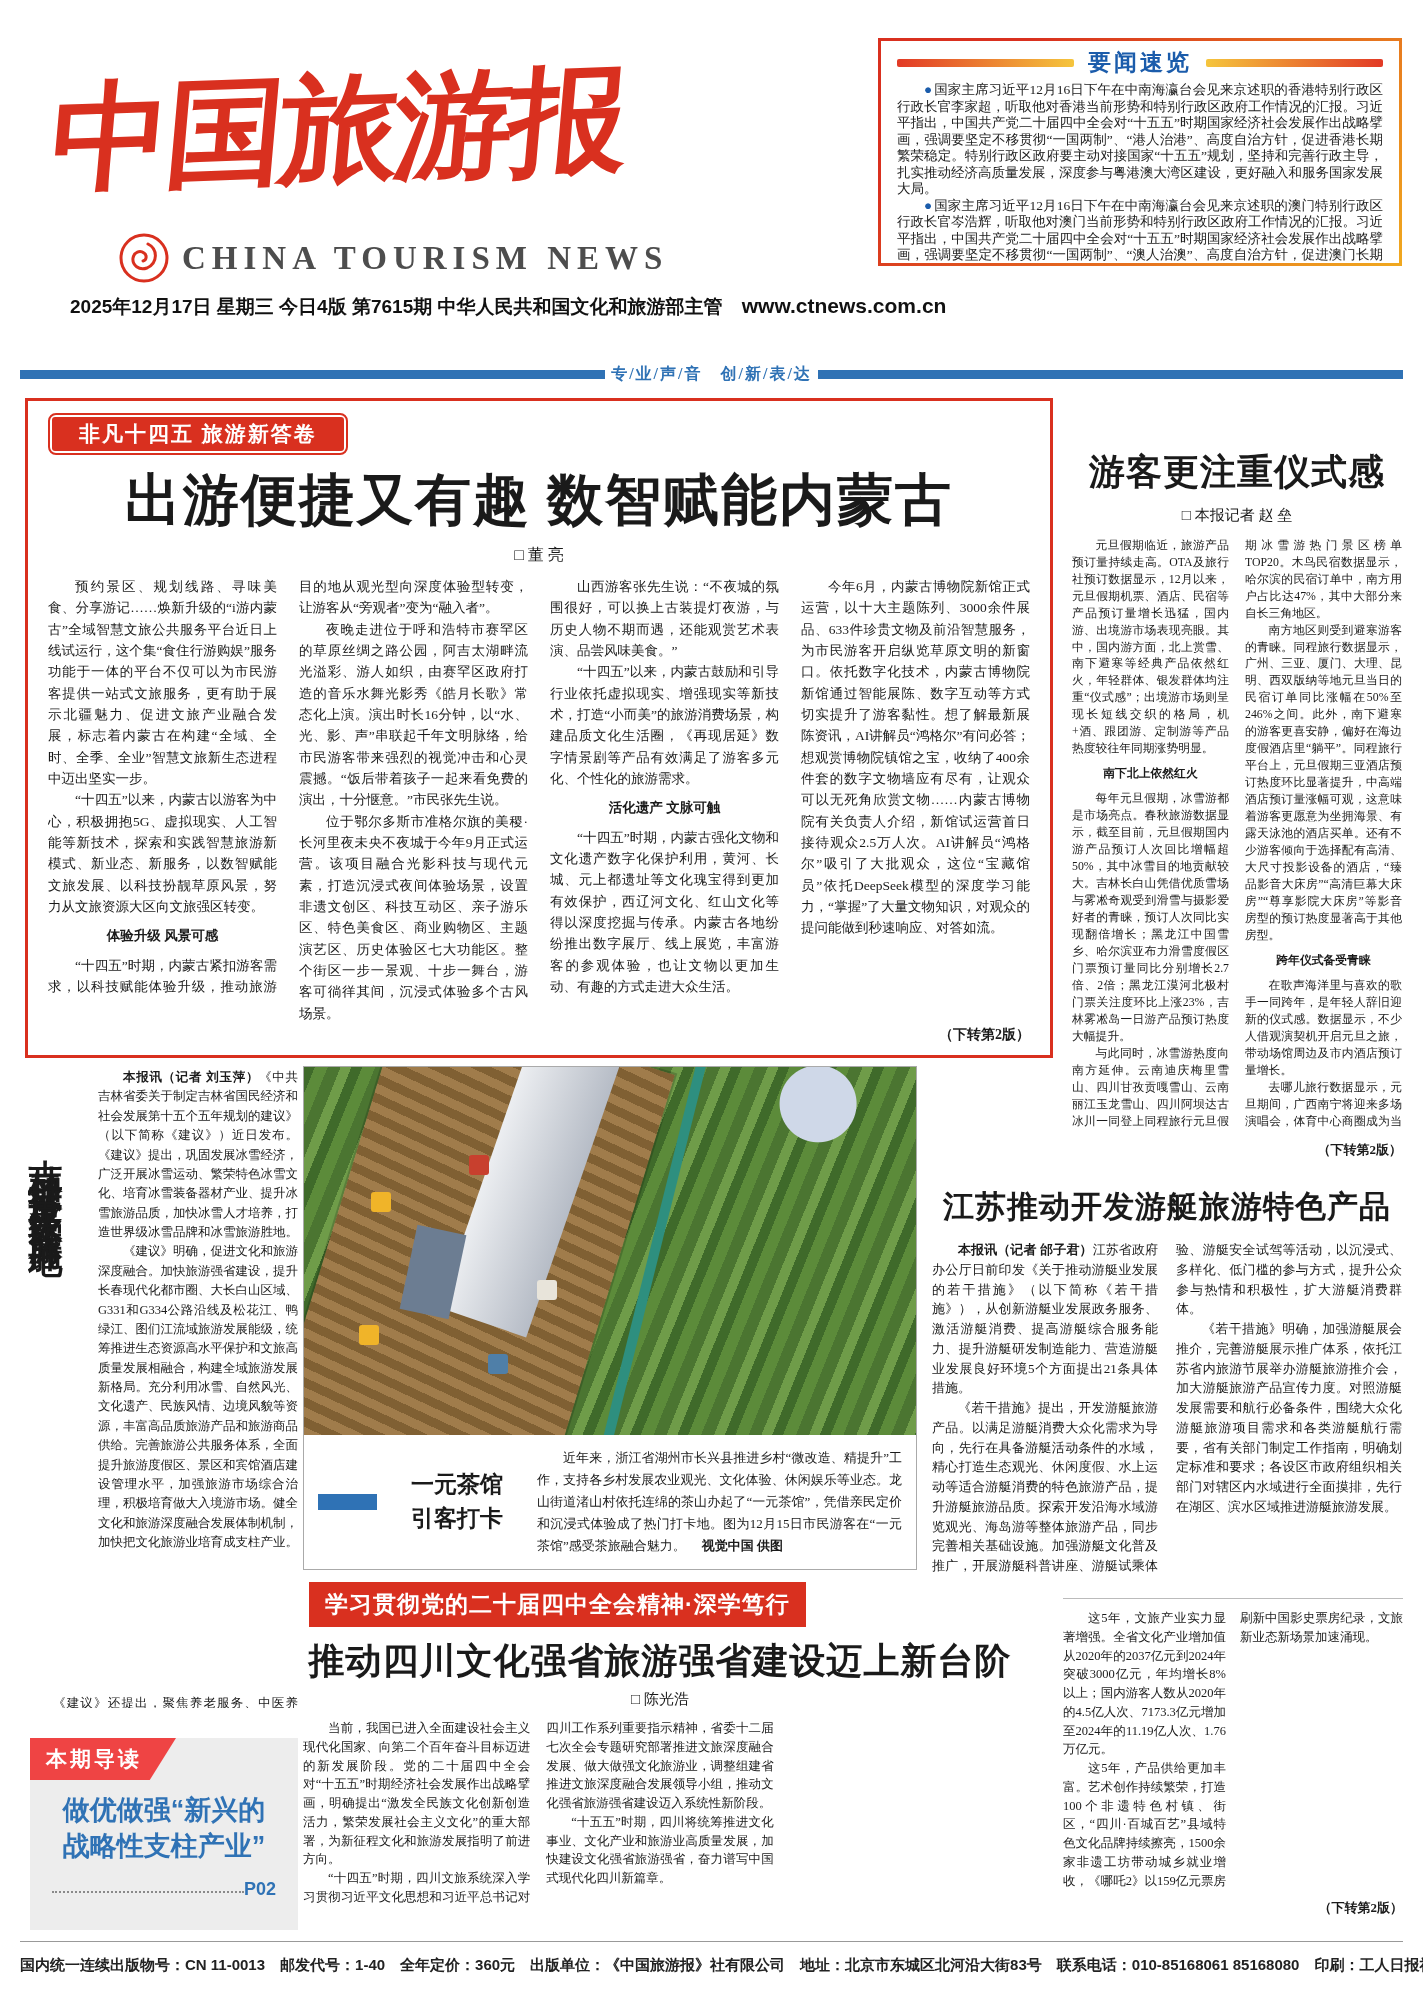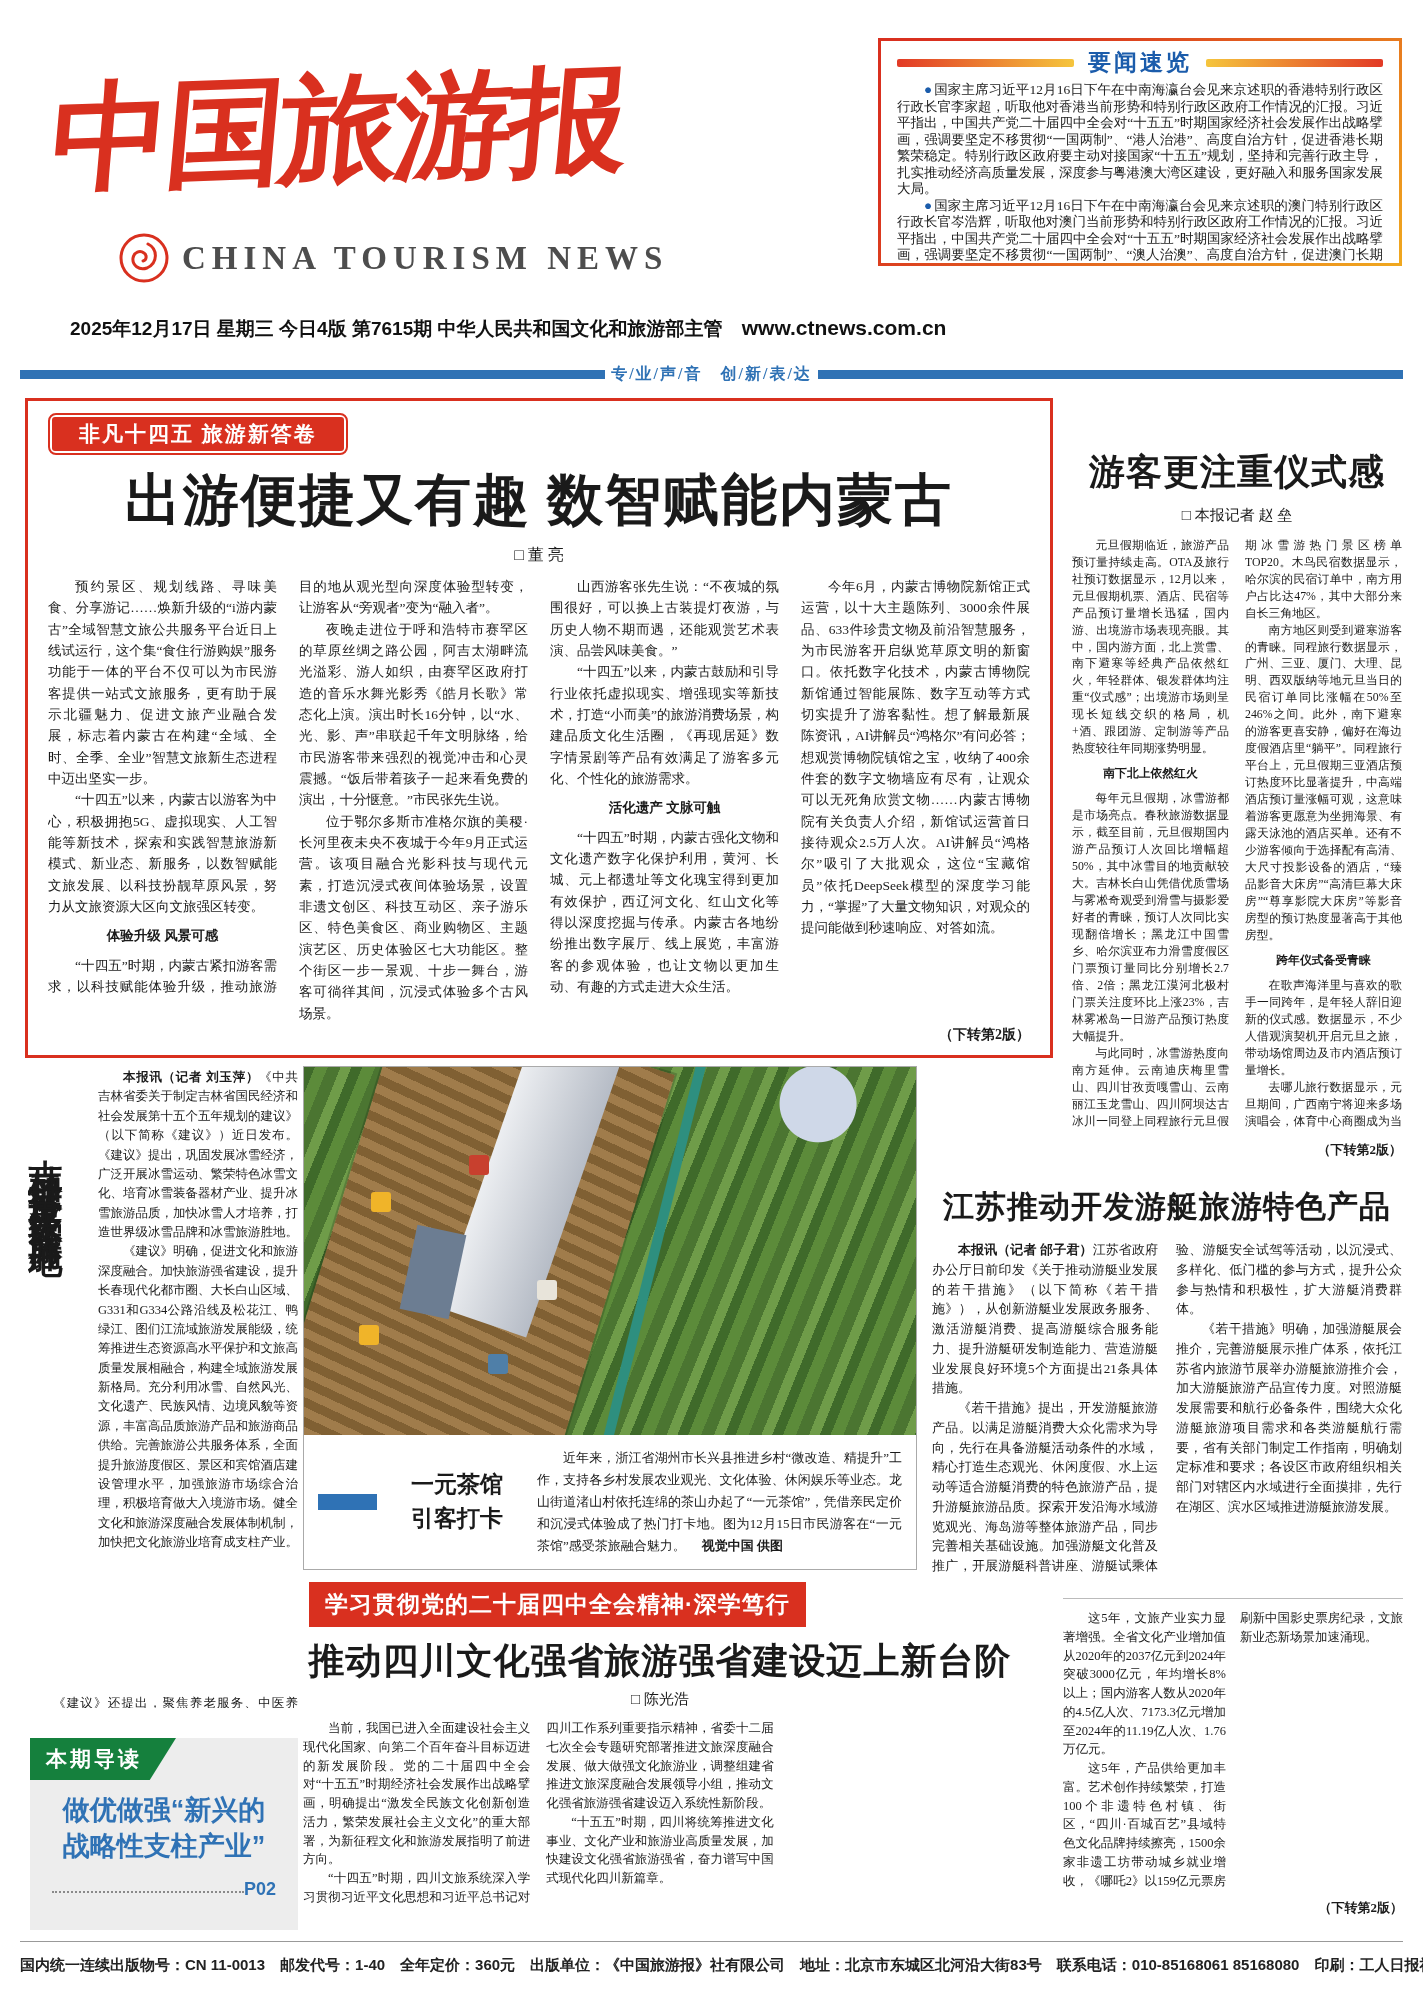--- a/index.html
+++ b/index.html
@@ -25,7 +25,7 @@
   .brief-body p { font-size:13.5px; line-height:16.5px; text-align:justify; text-indent:2em; color:#222; }
   .brief-body .bullet { color:#1b5cab; margin-right:2px; }
 
-  .dateline { position:absolute; left:70px; top:316px; width:760px; font-family:"Liberation Sans","DejaVu Sans",sans-serif;
+  .dateline { position:absolute; left:70px; top:294px; width:760px; font-family:"Liberation Sans","DejaVu Sans",sans-serif;
     font-size:19px; font-weight:bold; color:#111; white-space:nowrap; }
   .dateline .url { font-size:21px; margin-left:14px; }
 

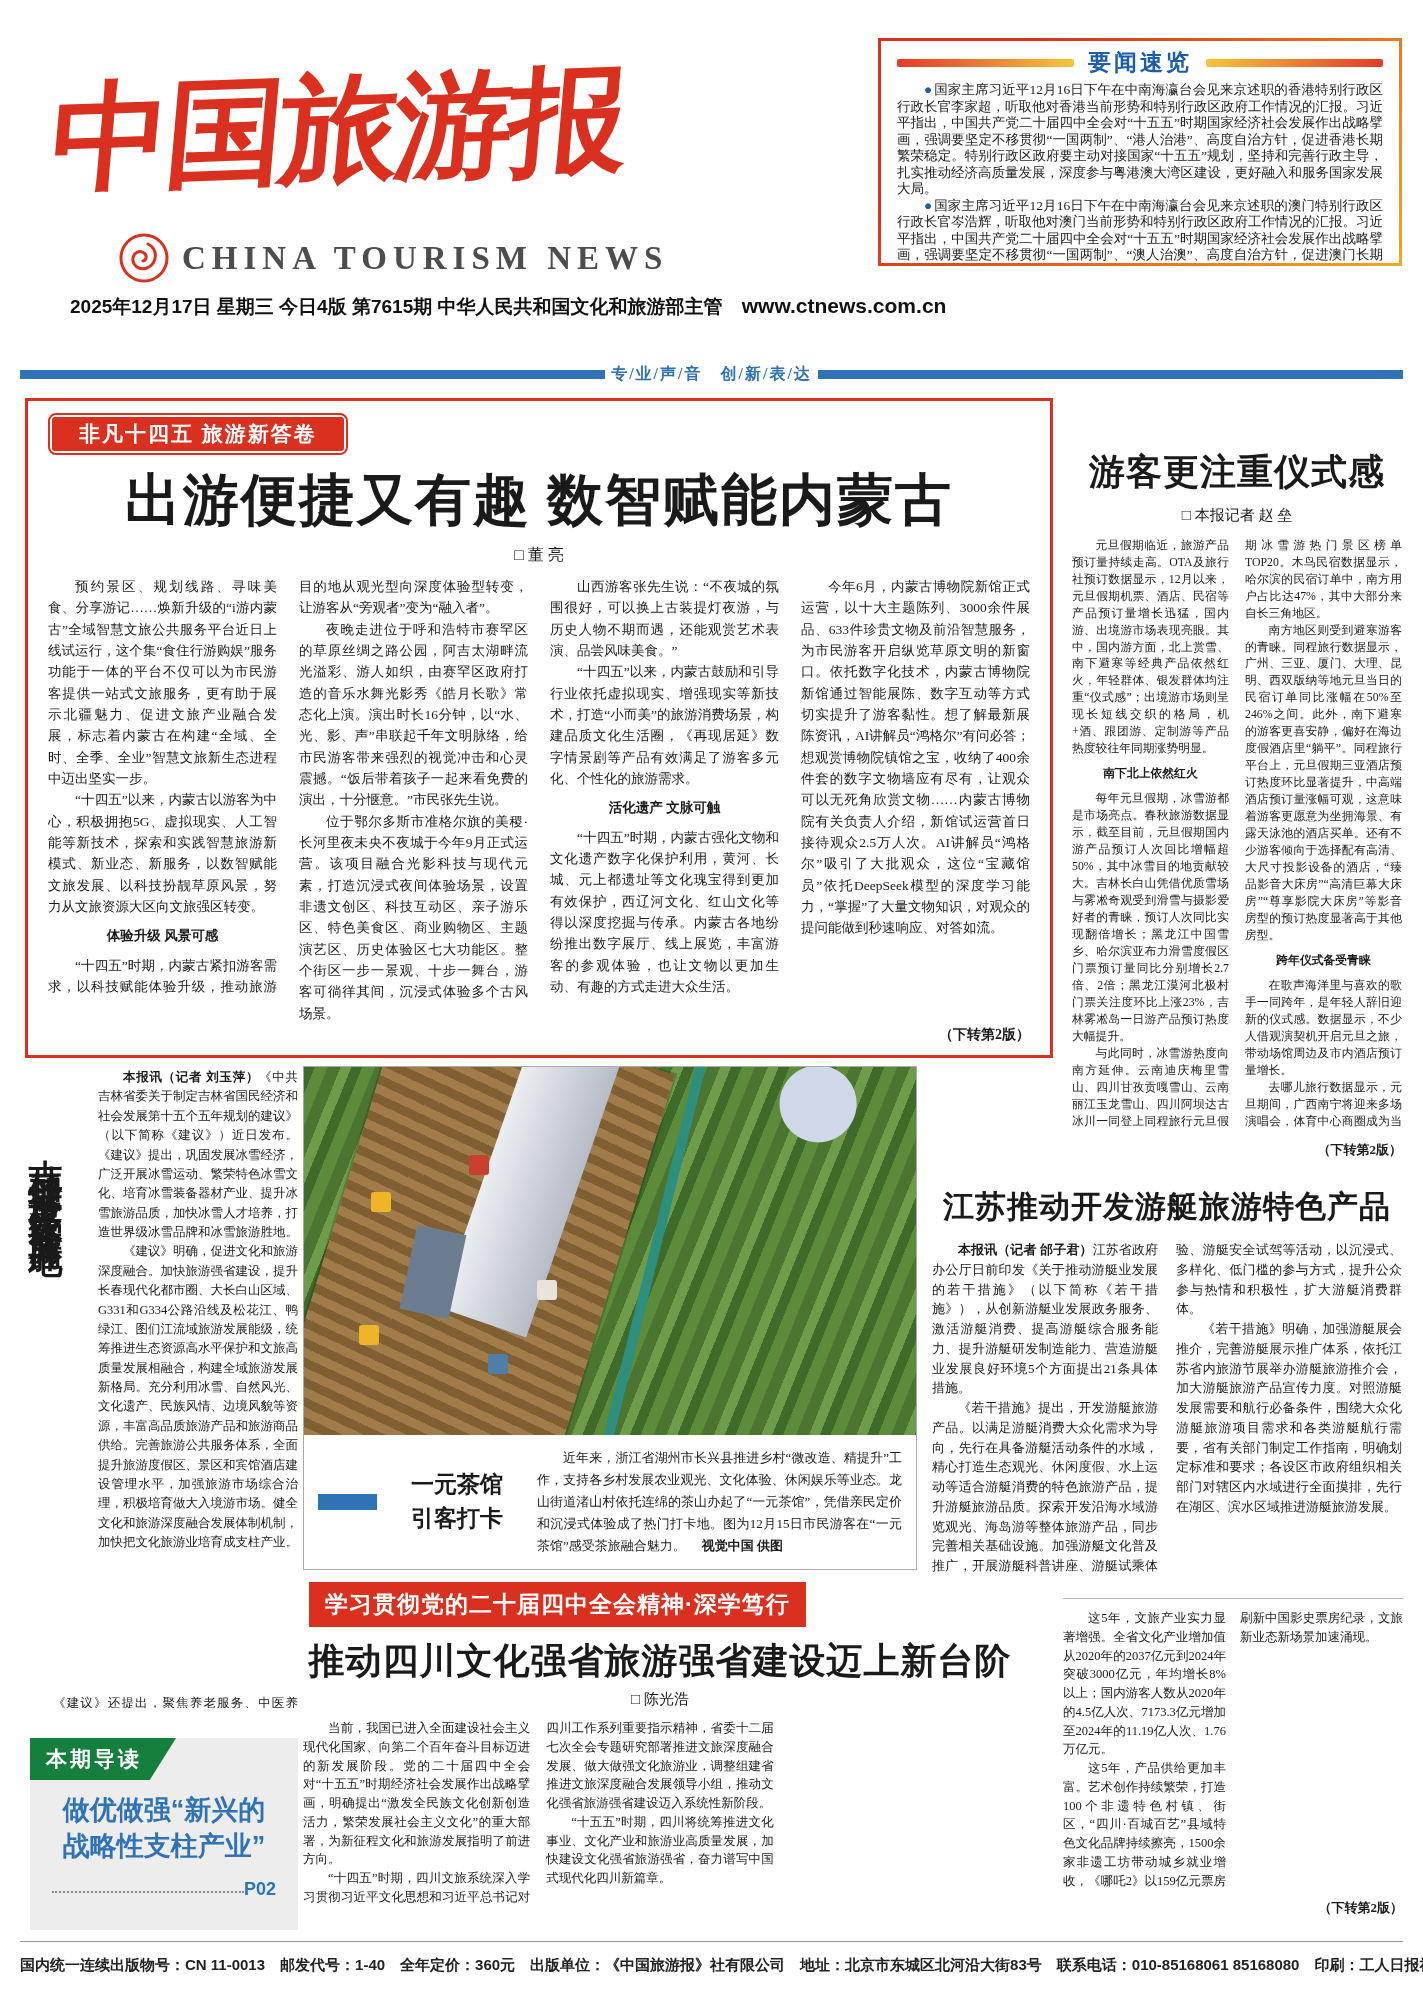--- a/index.html
+++ b/index.html
@@ -70,7 +70,7 @@
 
   
   .guide { position:absolute; left:30px; top:1738px; width:268px; height:192px; background:#ededed; overflow:hidden; }
-  .guide-banner { display:inline-block; background:#15803d; color:#fff; font-weight:bold; font-size:21px;
+  .guide-banner { display:inline-block; background:#ef4444; color:#fff; font-weight:bold; font-size:21px;
     letter-spacing:3px; padding:7px 34px 7px 16px; clip-path:polygon(0 0,100% 0,82% 100%,0 100%);
     font-family:"Liberation Sans","DejaVu Sans",sans-serif; }
   .guide-title { color:#2f72b5; font-weight:900; font-size:27px; text-align:center; line-height:1.35; margin-top:12px;

